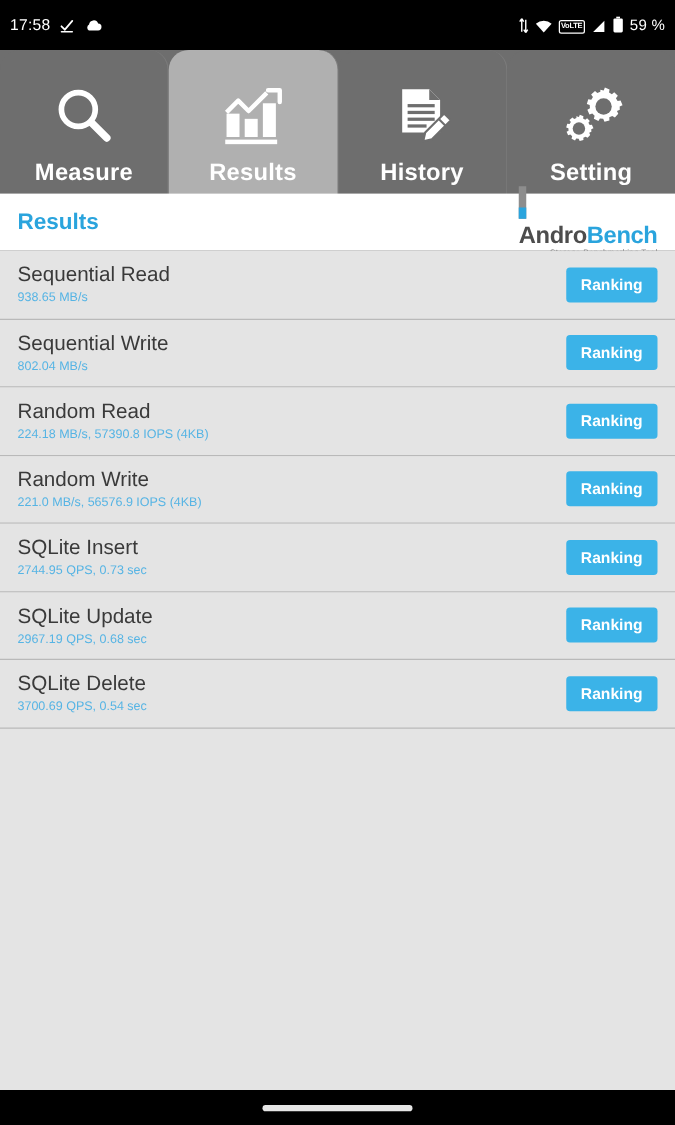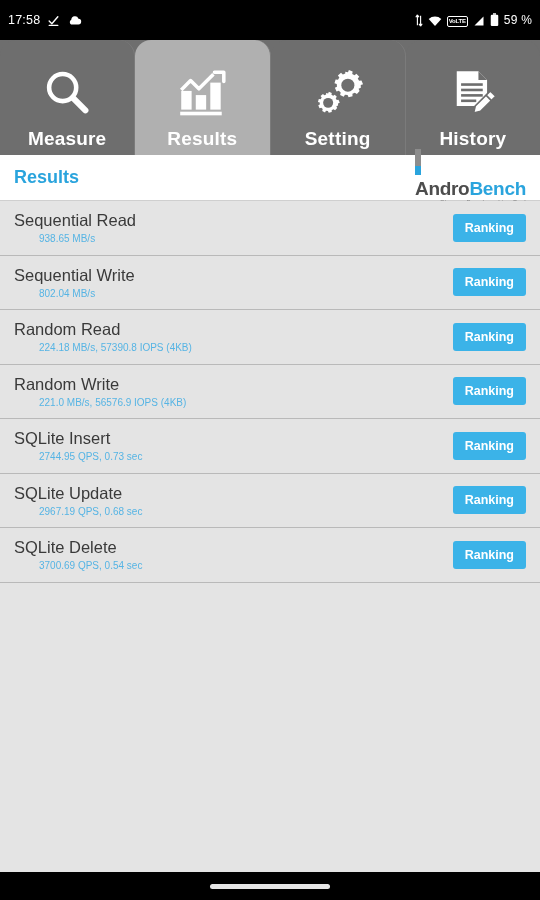--- a/index.html
+++ b/index.html
@@ -153,20 +153,6 @@
         </svg>
       </span>
       <span class="tab-label">Results</span>
-    </div>
-
-    <div class="tab">
-      <span class="tab-icon">
-        <svg width="54" height="52" viewBox="0 0 52 48">
-          <g fill="#fff">
-            <path d="M33 3.5l2.6.6.9-2.2 3.6 1.5-.4 2.3 2.2 1.3 1.8-1.5 2.8 2.8-1.5 1.8 1.3 2.2 2.3-.4 1.5 3.6-2.2.9.1 2.6-2.2.9 1 2.2-2.6 2.9-2-1.2-2.3 1 .1 2.4-3.8 1-1-2.2-2.5-.3-1.2 2-3.5-1.8.6-2.3-1.8-1.8-2.2.8-1.6-3.6 2-1.1-.2-2.5-2.2-.8 1.1-3.7 2.3.3 1.3-2.1-1.4-1.9 3-2.6 1.8 1.5 2.3-.9z"></path>
-            <circle cx="35.5" cy="16.5" r="6.3" fill="#6e6e6e"></circle>
-            <path d="M14.5 24l2 .5.7-1.7 2.8 1.2-.3 1.7 1.7 1 1.4-1.1 2.1 2.1-1.1 1.4 1 1.7 1.7-.3 1.2 2.8-1.7.7.1 2-1.7.7.8 1.7-2 2.2-1.6-.9-1.7.8.1 1.8-2.9.8-.8-1.7-1.9-.2-.9 1.5-2.7-1.4.5-1.8-1.4-1.4-1.7.6-1.2-2.8 1.5-.8-.1-1.9-1.7-.6.8-2.9 1.8.3 1-1.6-1.1-1.5 2.3-2 1.4 1.2 1.7-.7z"></path>
-            <circle cx="16.5" cy="33.5" r="4.8" fill="#6e6e6e"></circle>
-          </g>
-        </svg>
-      </span>
-      <span class="tab-label">Setting</span>
     </div>
 
     <div class="tab">
@@ -186,6 +172,20 @@
       </span>
       <span class="tab-label">History</span>
     </div>
+
+    <div class="tab">
+      <span class="tab-icon">
+        <svg width="54" height="52" viewBox="0 0 52 48">
+          <g fill="#fff">
+            <path d="M33 3.5l2.6.6.9-2.2 3.6 1.5-.4 2.3 2.2 1.3 1.8-1.5 2.8 2.8-1.5 1.8 1.3 2.2 2.3-.4 1.5 3.6-2.2.9.1 2.6-2.2.9 1 2.2-2.6 2.9-2-1.2-2.3 1 .1 2.4-3.8 1-1-2.2-2.5-.3-1.2 2-3.5-1.8.6-2.3-1.8-1.8-2.2.8-1.6-3.6 2-1.1-.2-2.5-2.2-.8 1.1-3.7 2.3.3 1.3-2.1-1.4-1.9 3-2.6 1.8 1.5 2.3-.9z"></path>
+            <circle cx="35.5" cy="16.5" r="6.3" fill="#6e6e6e"></circle>
+            <path d="M14.5 24l2 .5.7-1.7 2.8 1.2-.3 1.7 1.7 1 1.4-1.1 2.1 2.1-1.1 1.4 1 1.7 1.7-.3 1.2 2.8-1.7.7.1 2-1.7.7.8 1.7-2 2.2-1.6-.9-1.7.8.1 1.8-2.9.8-.8-1.7-1.9-.2-.9 1.5-2.7-1.4.5-1.8-1.4-1.4-1.7.6-1.2-2.8 1.5-.8-.1-1.9-1.7-.6.8-2.9 1.8.3 1-1.6-1.1-1.5 2.3-2 1.4 1.2 1.7-.7z"></path>
+            <circle cx="16.5" cy="33.5" r="4.8" fill="#6e6e6e"></circle>
+          </g>
+        </svg>
+      </span>
+      <span class="tab-label">Setting</span>
+    </div>
   </div>
 
   <div class="content">

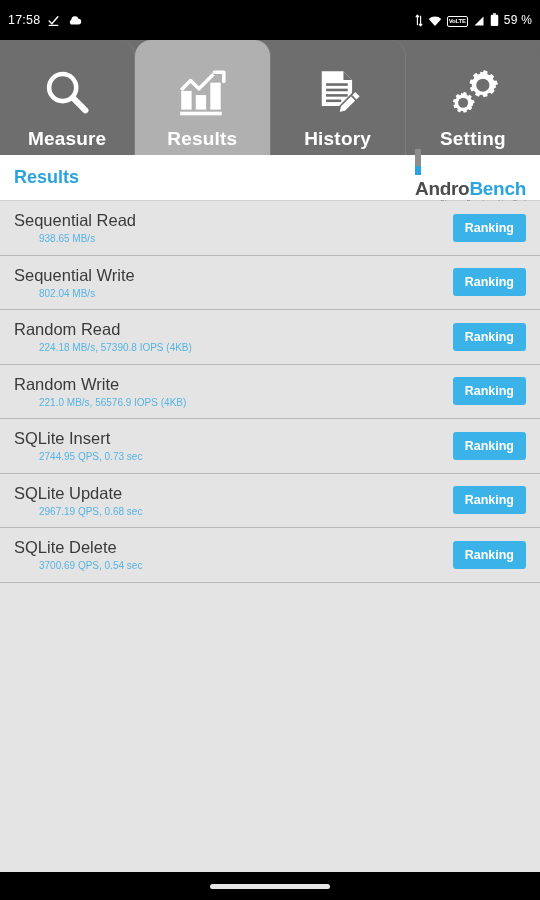--- a/index.html
+++ b/index.html
@@ -63,7 +63,7 @@
   }
   .row-texts{ display:flex; flex-direction:column; justify-content:center; gap:3px; }
   .row-title{ font-size:16.5px; color:#3a3a3a; }
-  .row-value{ font-size:10px; color:#56b4e4;margin-left:25px; }
+  .row-value{ font-size:10px; color:#56b4e4; }
   .rank-btn{
     margin-left:auto; background:#3bb3e8; color:#fff; border:none;
     border-radius:3px; font-size:12.5px; font-weight:bold;

